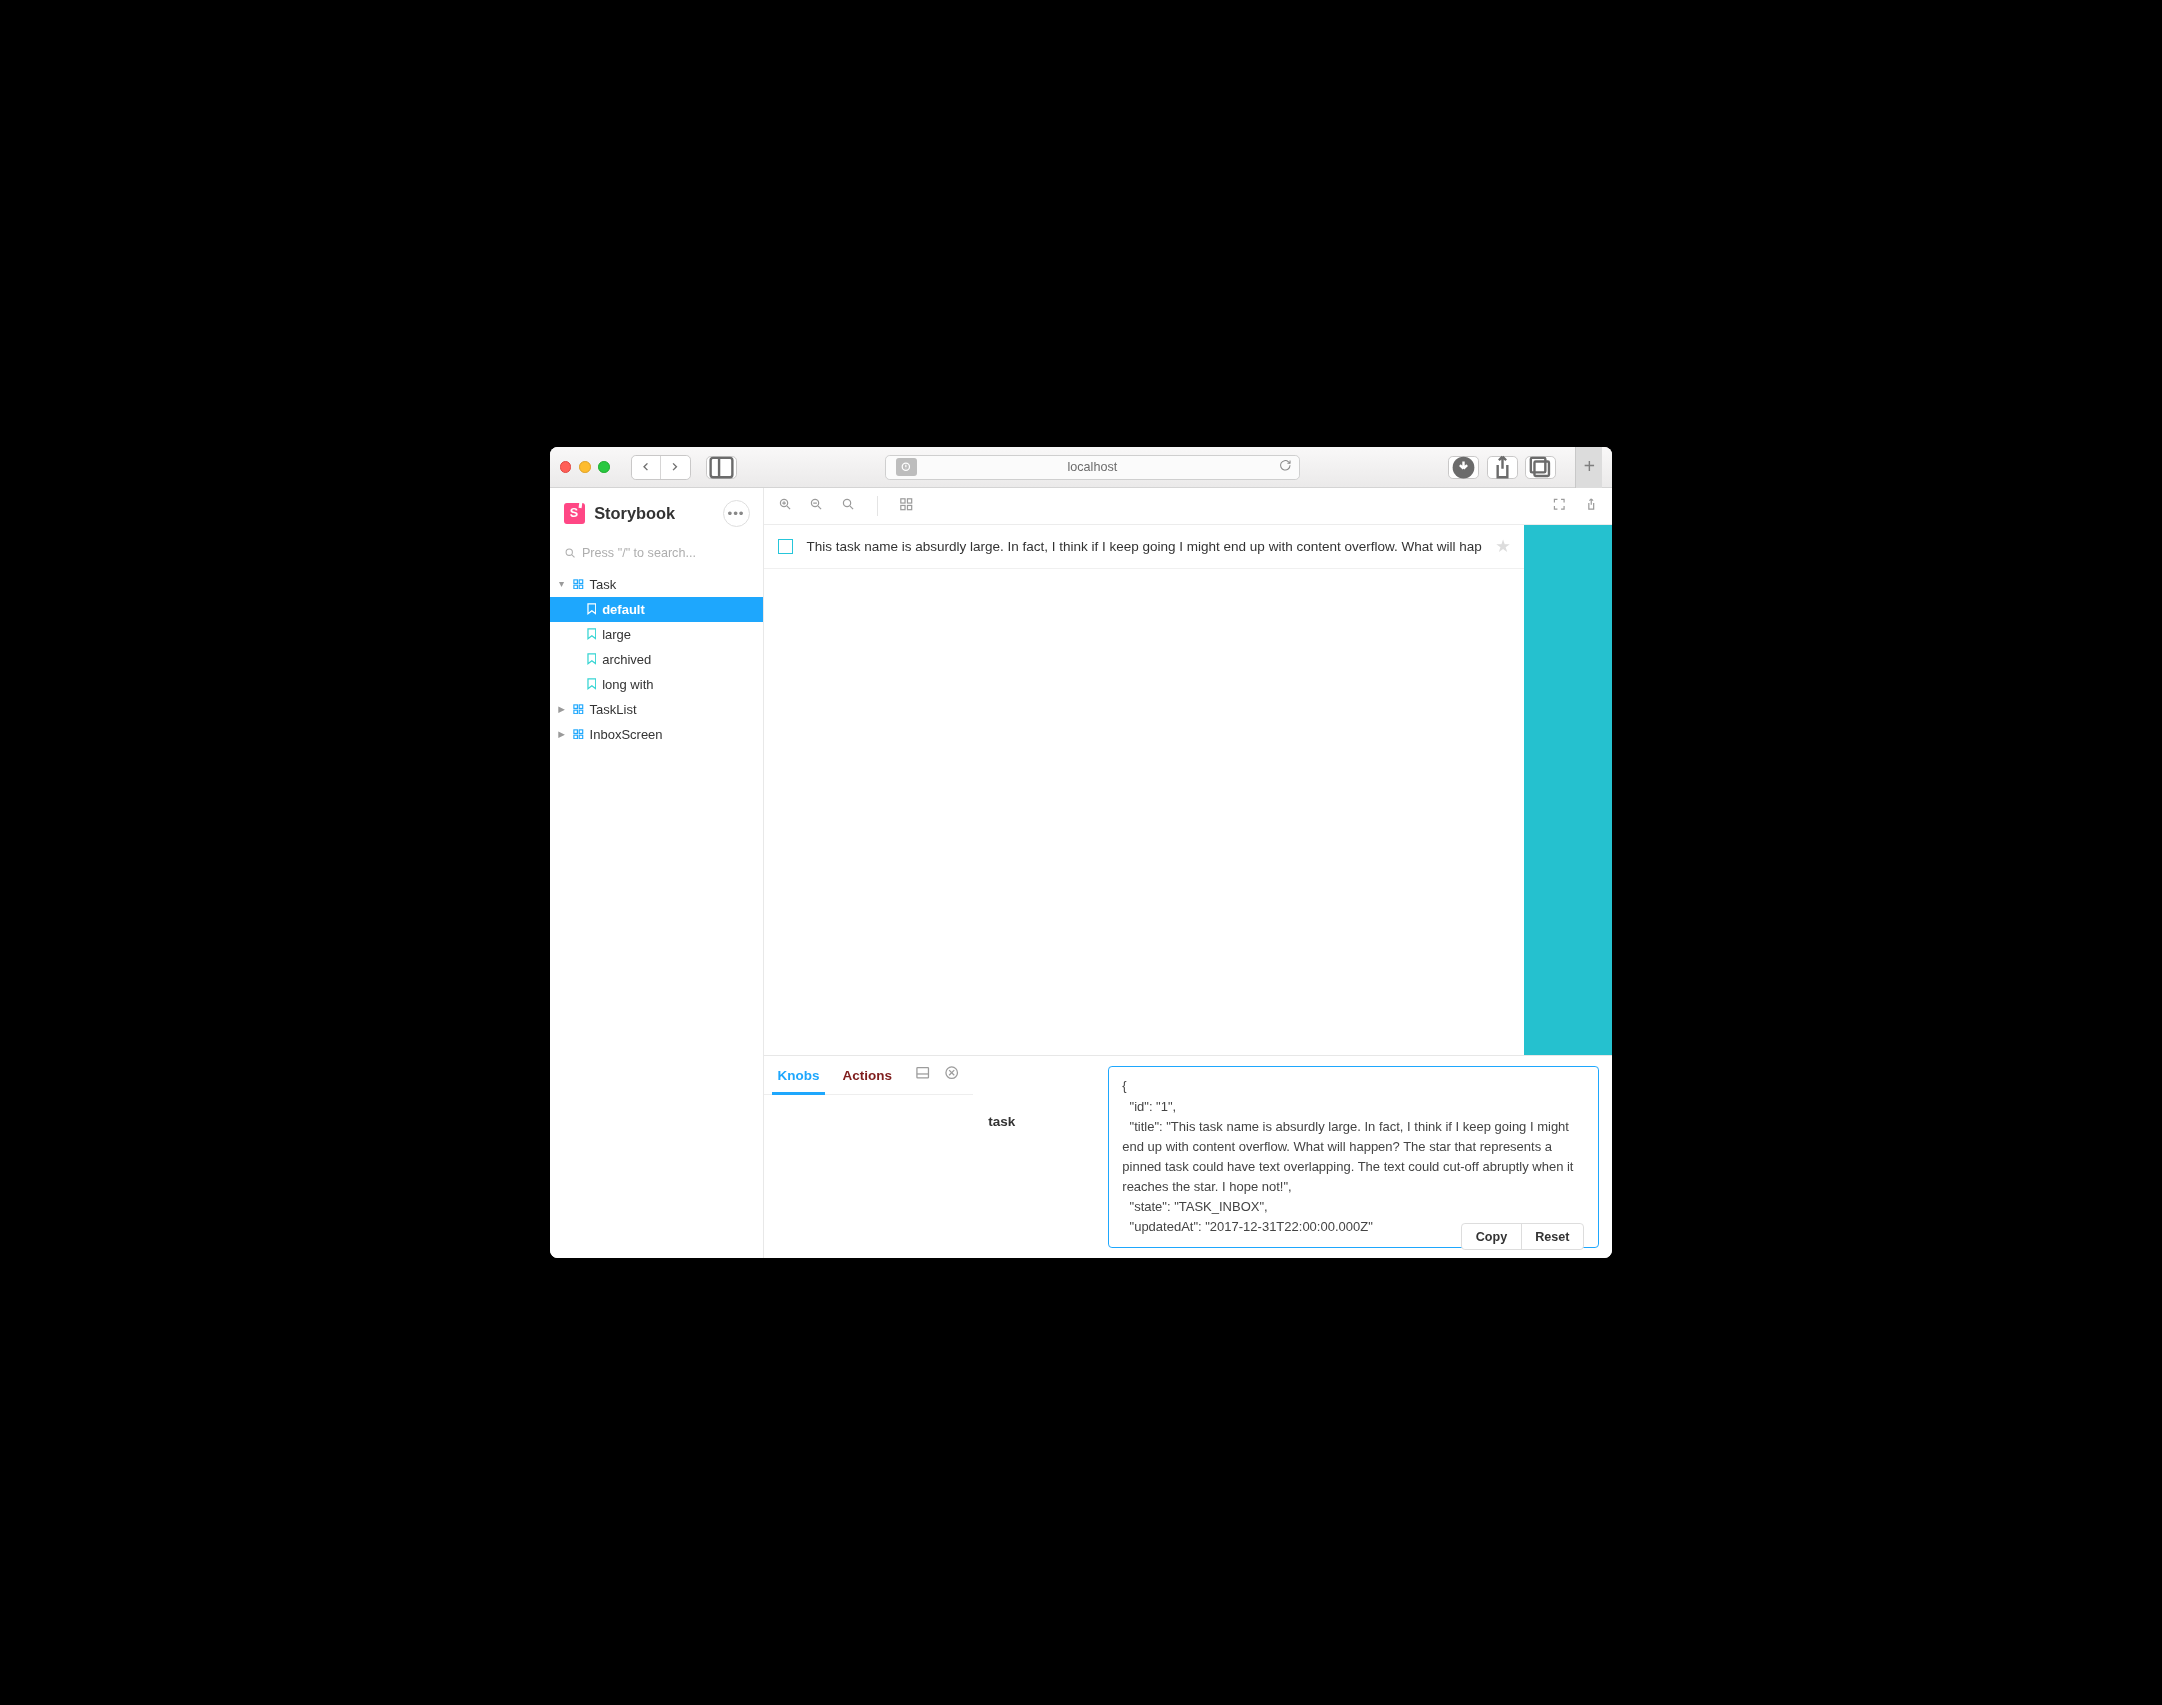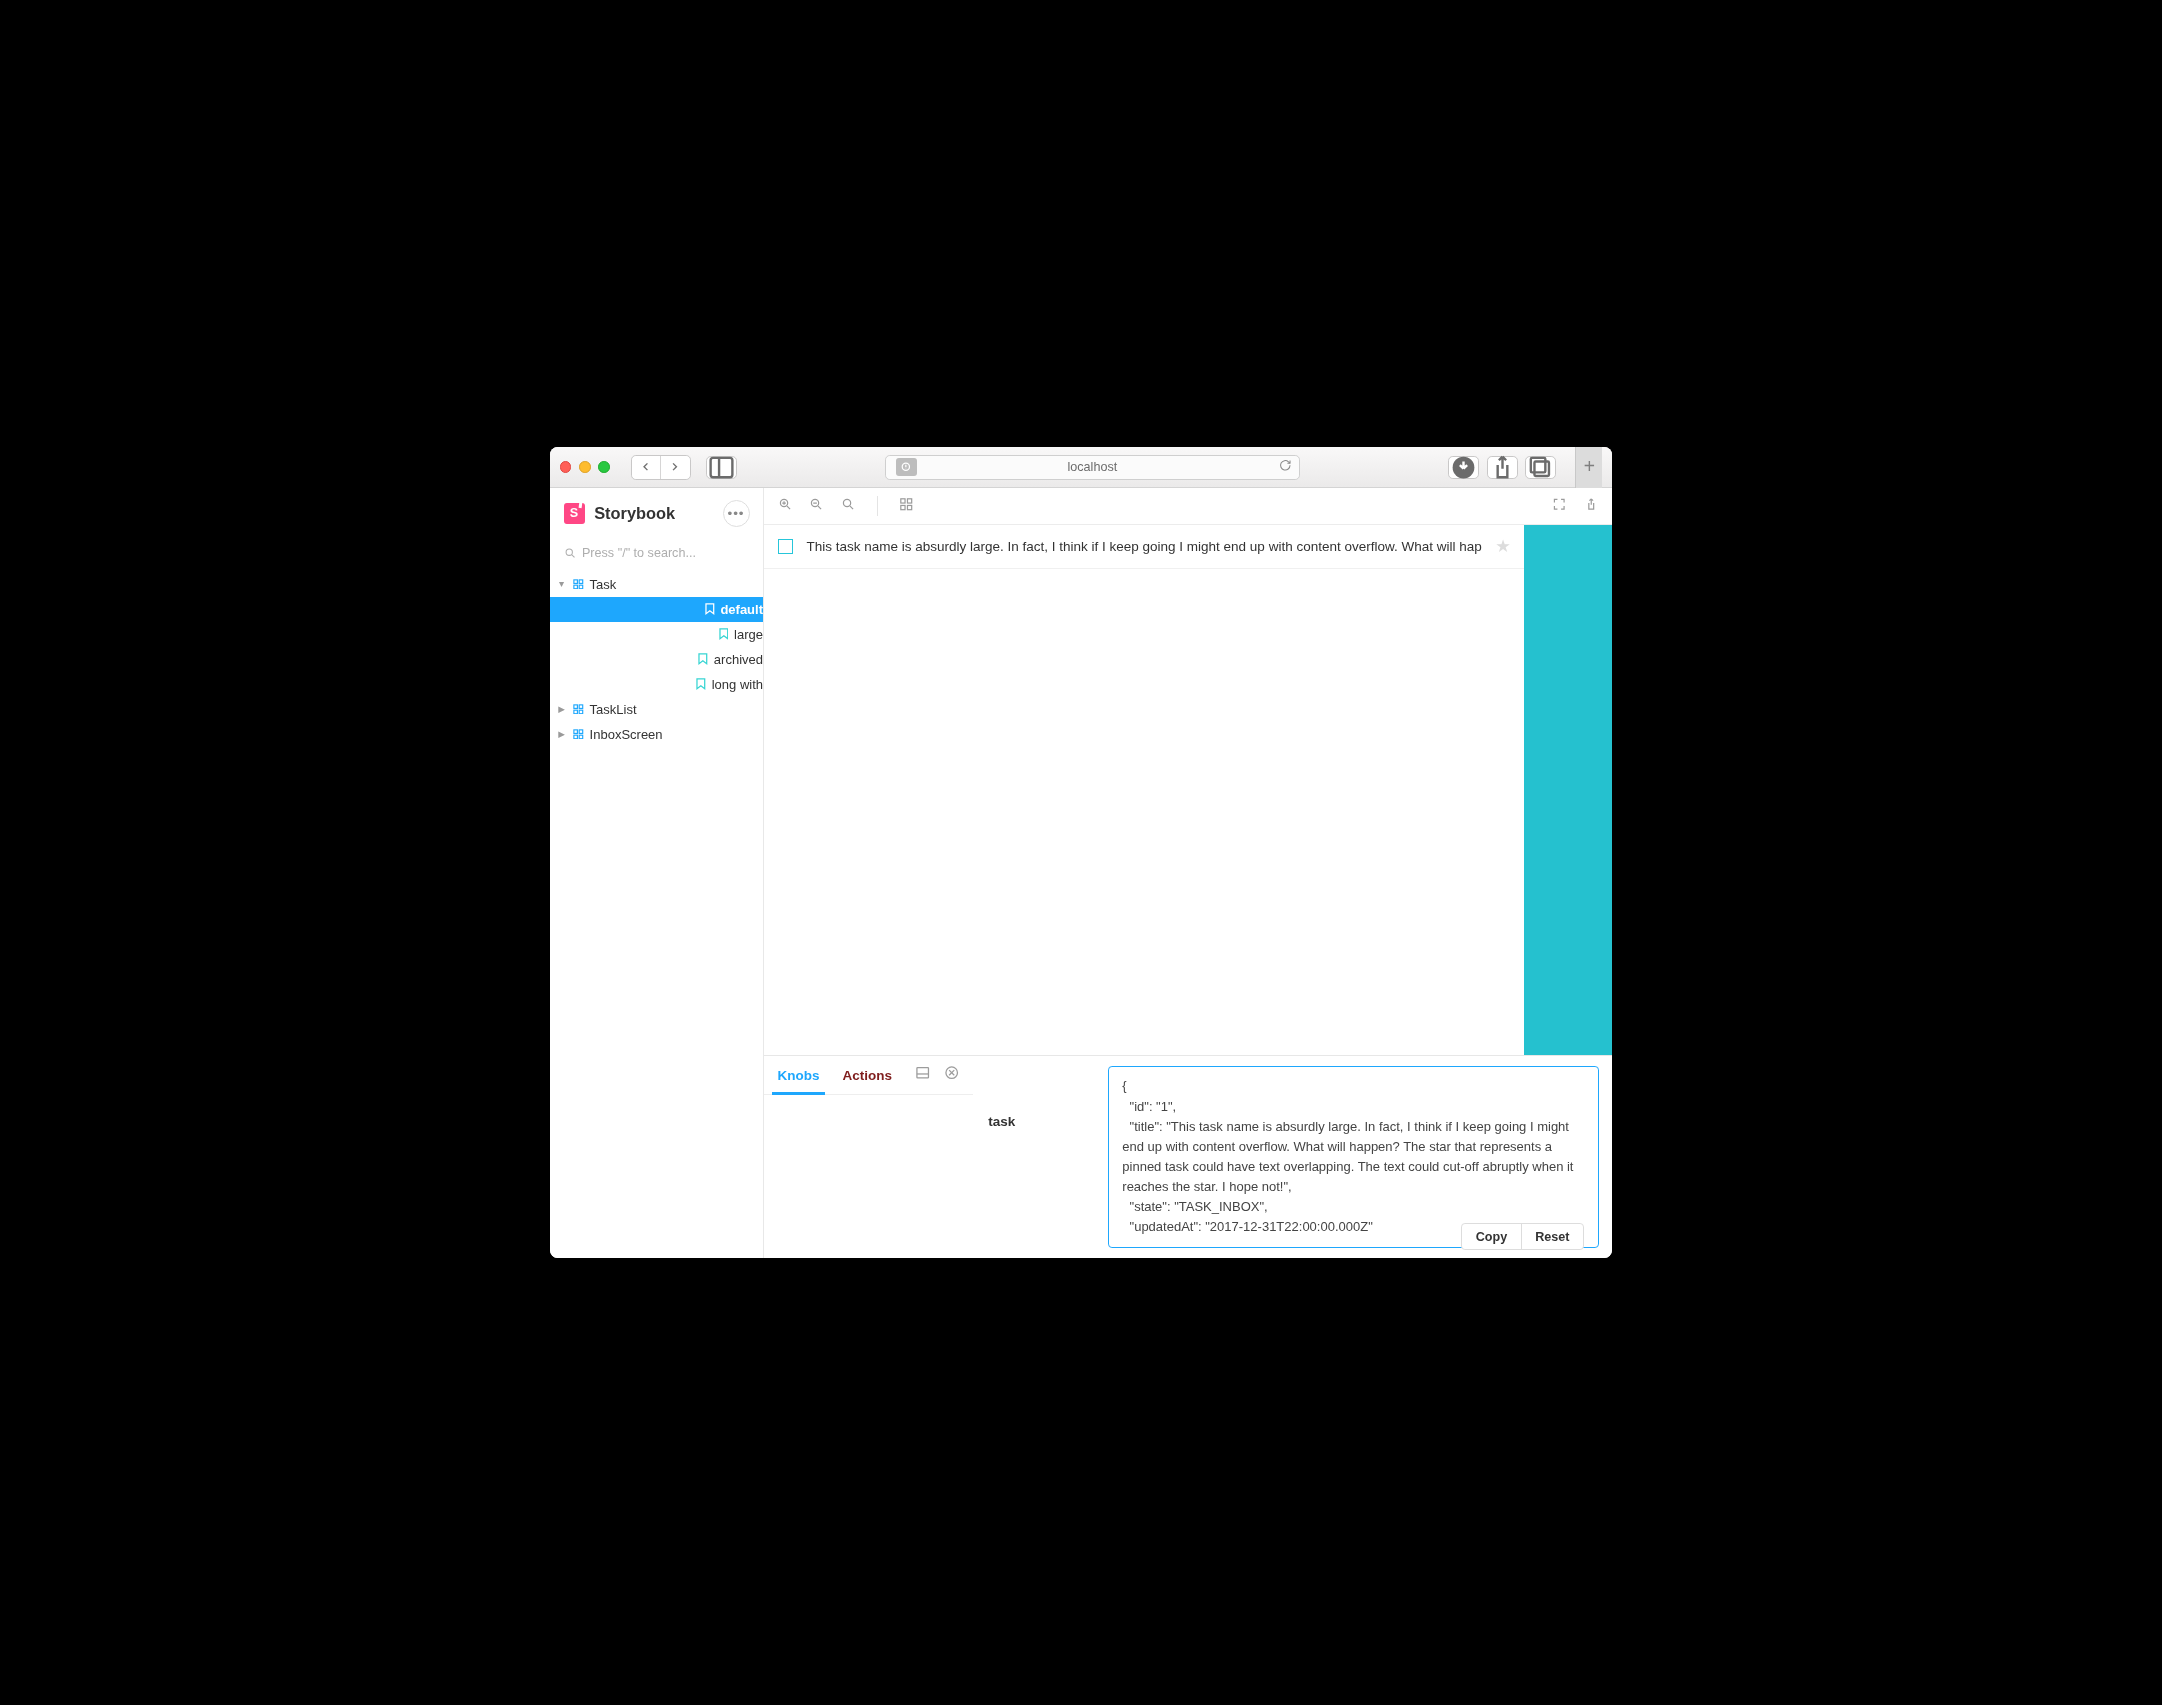--- a/index.html
+++ b/index.html
@@ -64,7 +64,7 @@
   .row .bm-ic{width:9.7px;height:11.6px;margin:0 5.8px;}
   .row.selected{background:#1ea7fd;color:#fff;font-weight:600;}
   .row.selected .bm-ic path{stroke:#fff;}
-  .row.story{padding-left:19.3px;justify-content:flex-end;}
+  .row.story{padding-left:19.3px;}
   .main{flex:1;display:flex;flex-direction:column;background:#fff;}
   .toolbar{height:37px;border-bottom:1px solid #ececec;display:flex;align-items:center;padding:0 13.5px;gap:17.4px;color:#9b9b9b;}
   .toolbar .sep{width:1px;height:19.3px;background:#e4e4e4;margin:0 3.9px;}

